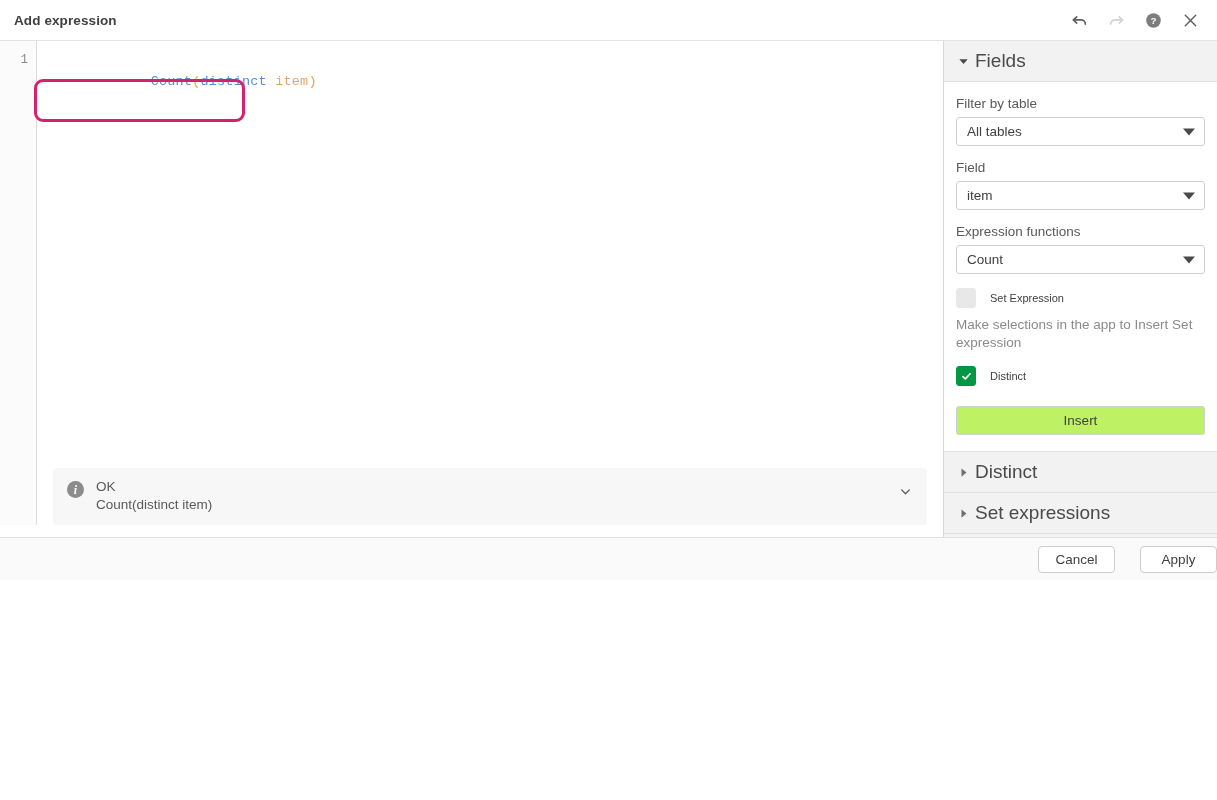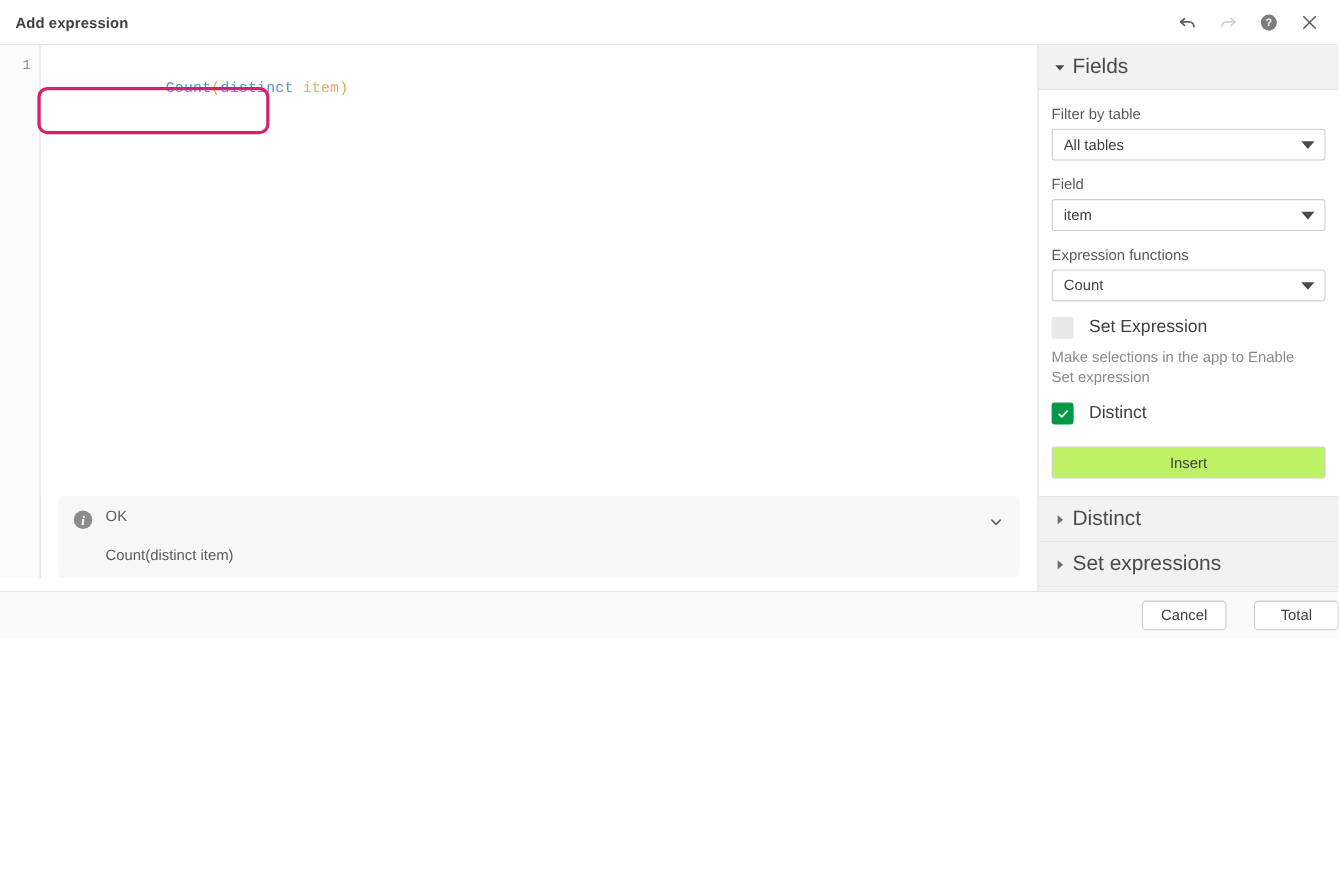--- a/index.html
+++ b/index.html
@@ -289,7 +289,7 @@
     display: block;
   }
   .chk-label {
-    font-size: 16px;
+    font-size: 11px;
     color: #404040;
   }
 

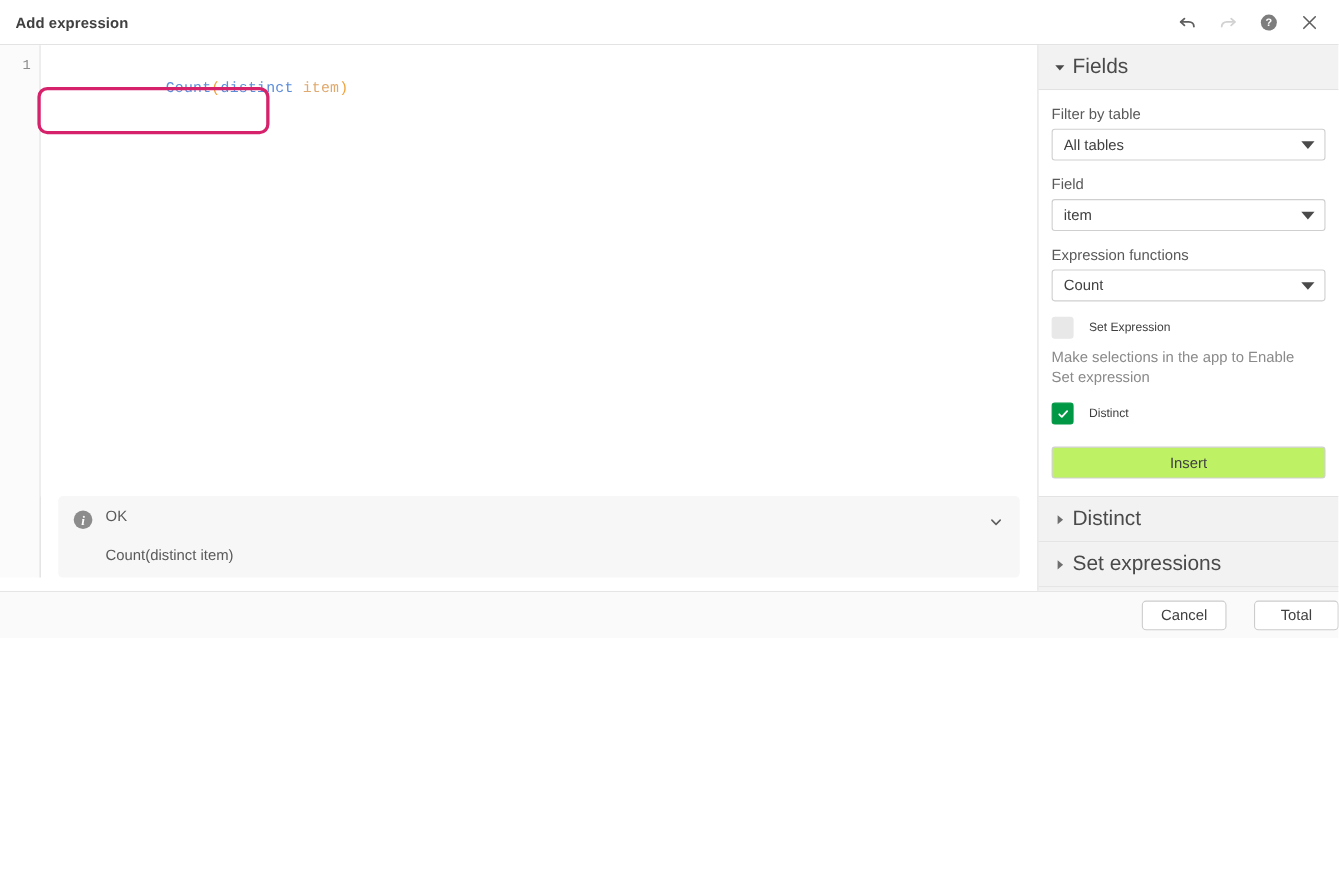--- a/index.html
+++ b/index.html
@@ -454,7 +454,7 @@
           <span class="chk-label">Set Expression</span>
         </div>
 
-        <div class="helper-text">Make selections in the app to Enable Set expression</div>
+        <div class="helper-text">Make selections in the app to Insert Set expression</div>
 
         <div class="check-row">
           <span class="chk checked">

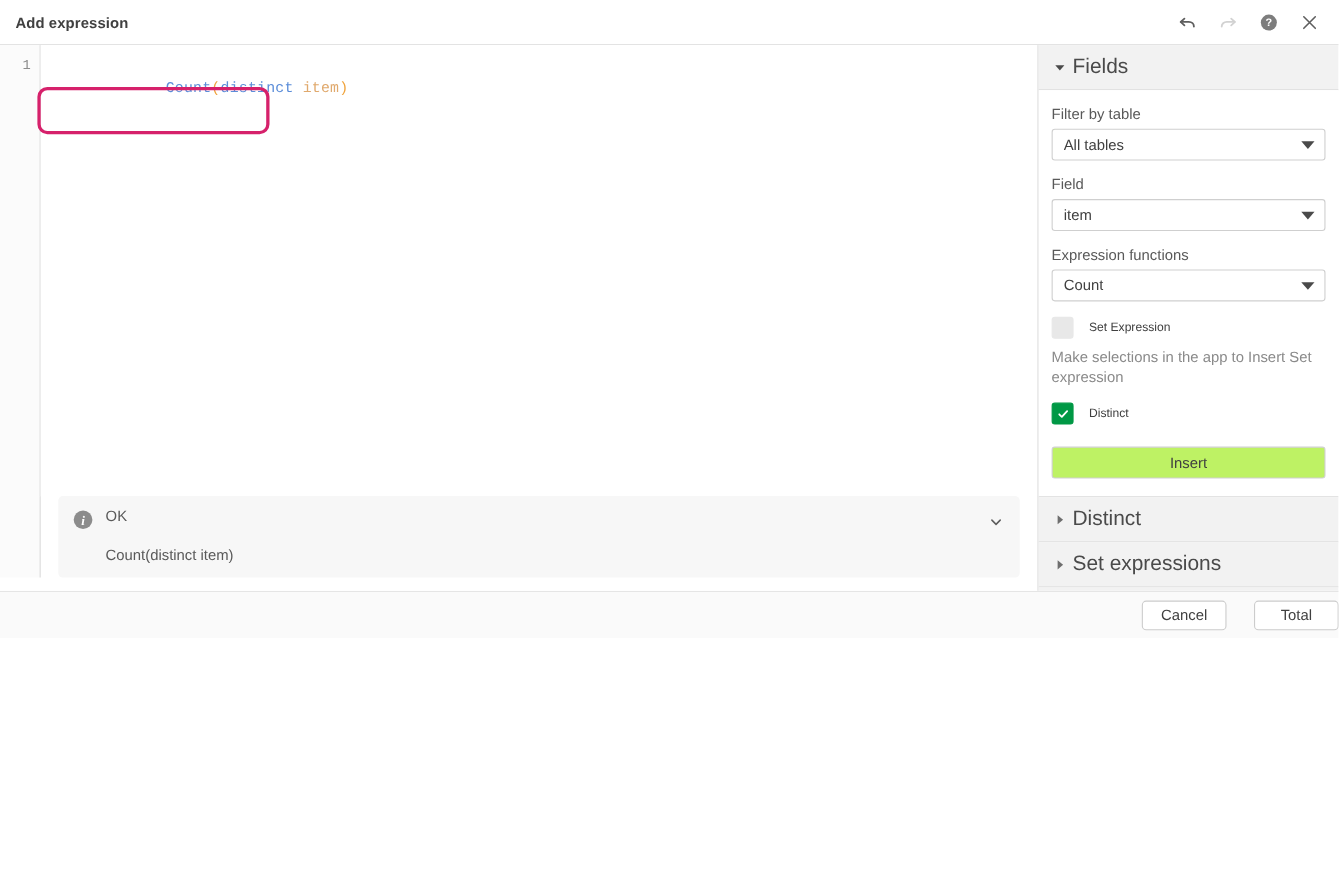--- a/index.html
+++ b/index.html
@@ -166,7 +166,7 @@
     flex: 0 0 auto;
     line-height: 1;
   }
-  .status-texts { display: flex; flex-direction: column; gap: 20px; }
+  .status-texts { display: flex; flex-direction: column; gap: 3px; }
   .status-title {
     font-size: 13.5px;
     color: #595959;

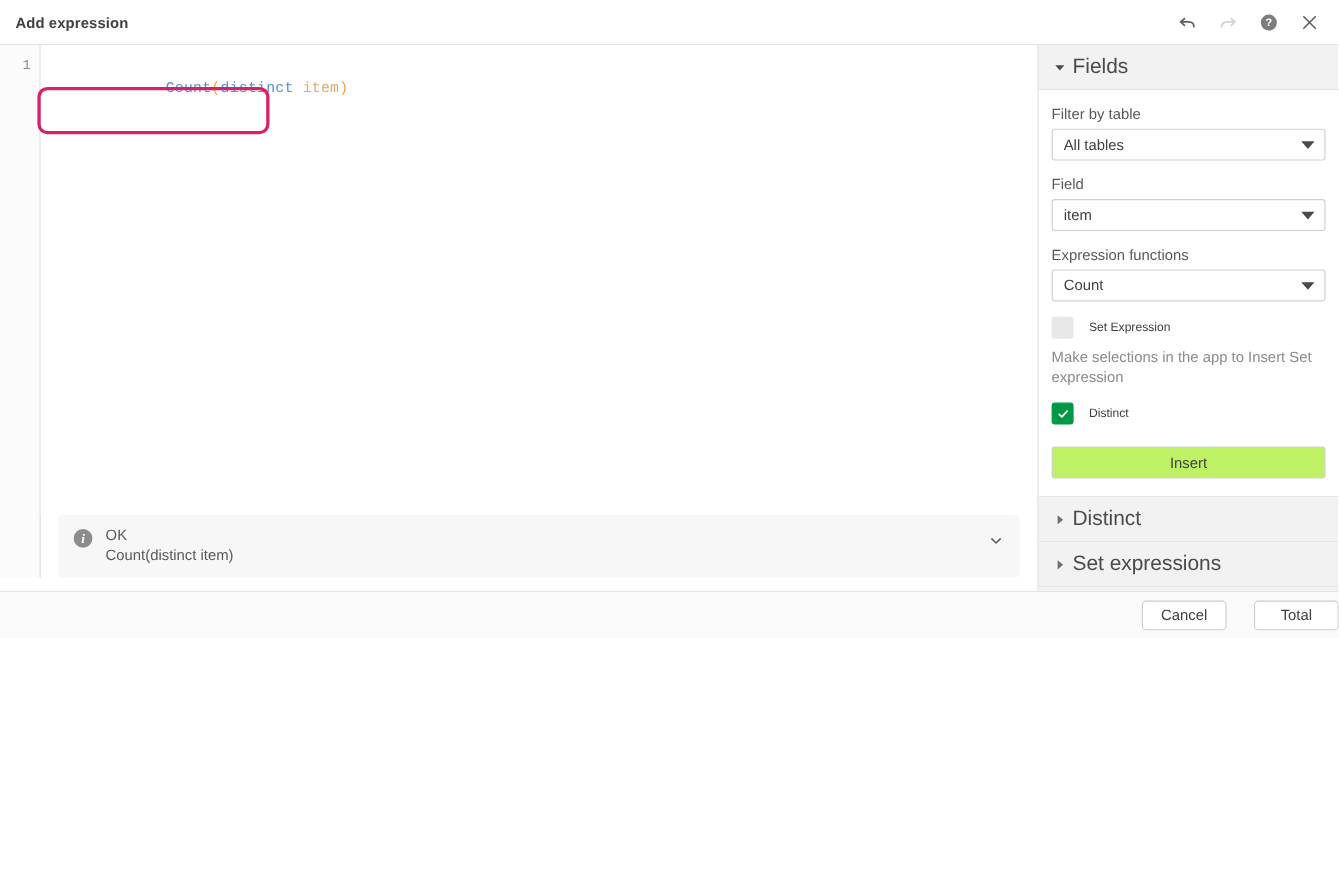--- a/index.html
+++ b/index.html
@@ -501,7 +501,7 @@
 
   <div class="dlg-footer">
     <button class="foot-btn">Cancel</button>
-    <button class="foot-btn">Total</button>
+    <button class="foot-btn">Apply</button>
   </div>
 
 </div>

